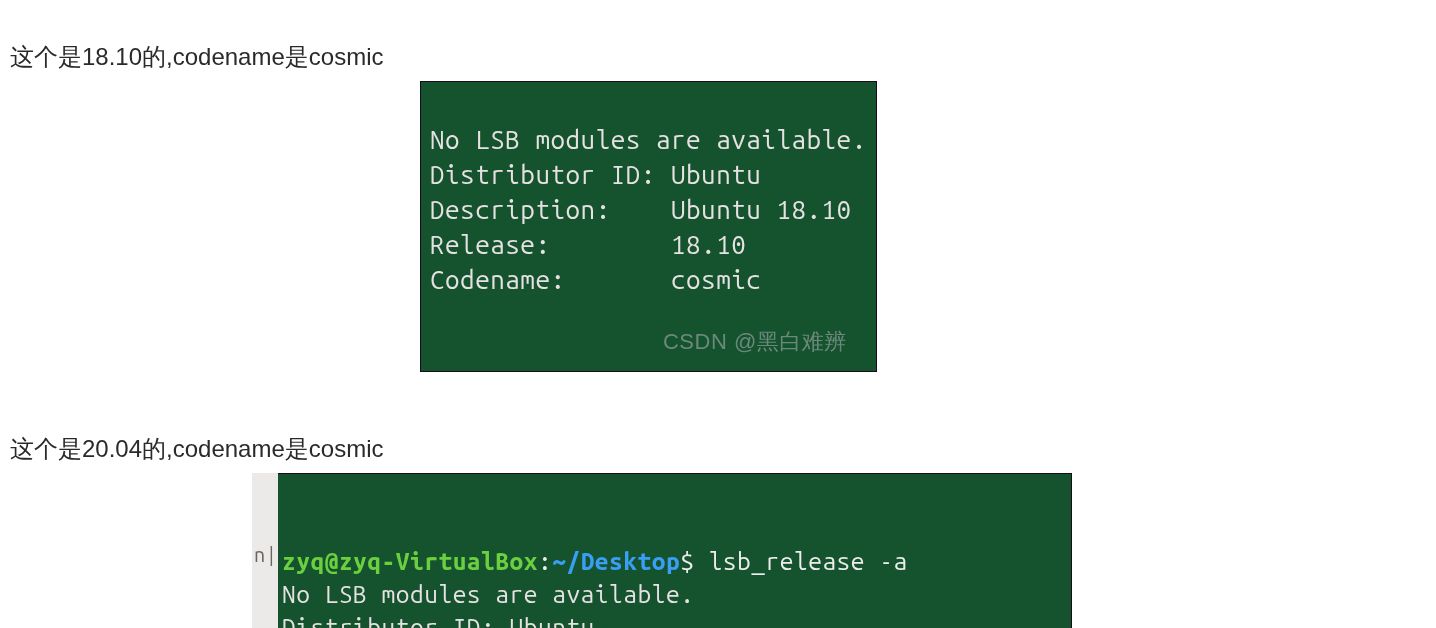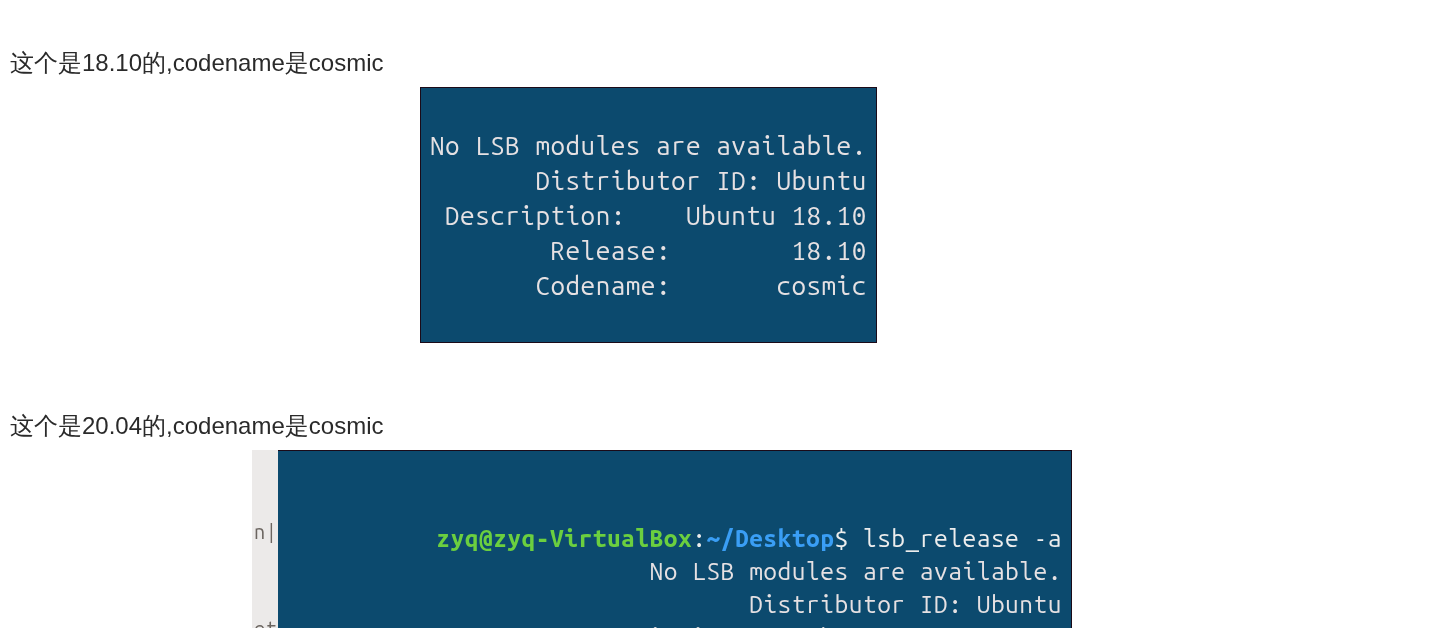--- a/index.html
+++ b/index.html
@@ -15,7 +15,7 @@
   .caption {
     font-size: 24px;
     color: #2a2a2a;
-    margin: 27px 0 8px 0;
+    margin: 21px 0 8px 0;
     font-weight: 400;
   }
   .terminal {

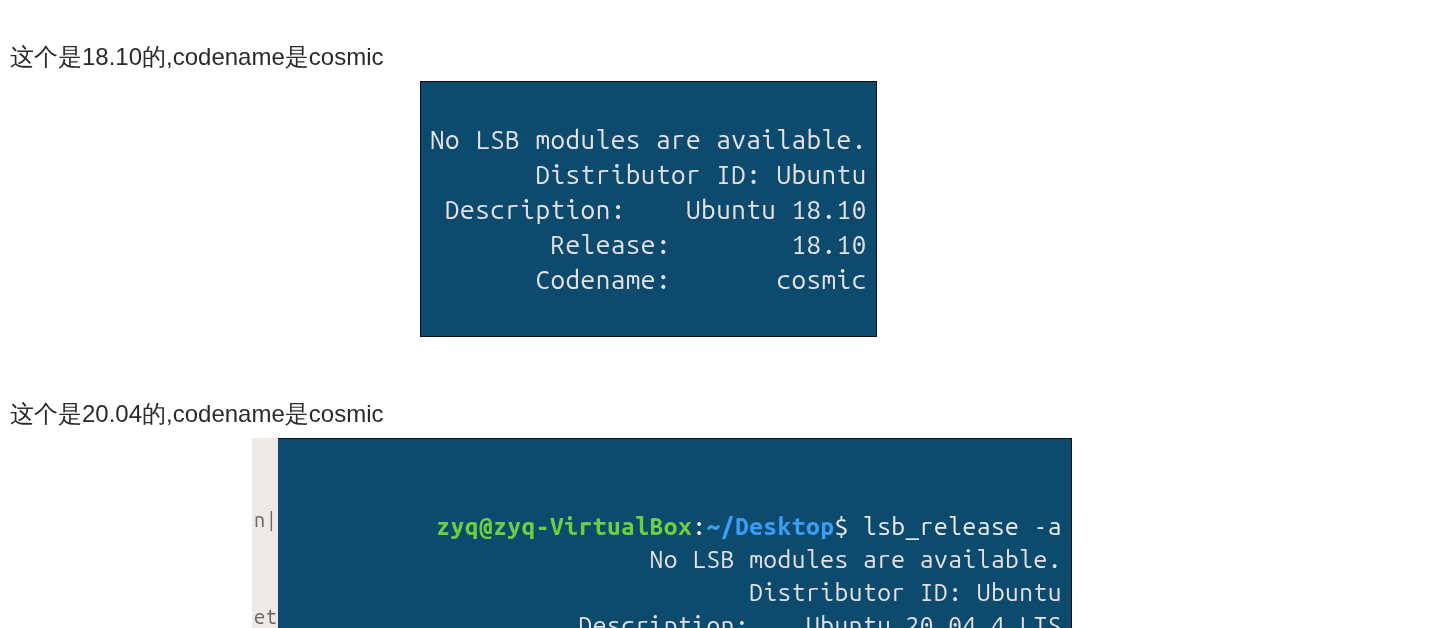--- a/index.html
+++ b/index.html
@@ -20,8 +20,8 @@
   }
   .terminal {
     display: inline-block;
-    text-align: right;
-    background: #0c4a6e;
+    text-align: left;
+    background: #14532d;
     color: #e6e1e3;
     font-family: "Ubuntu Mono", "DejaVu Sans Mono", Consolas, monospace;
     padding: 6px 10px 4px 10px;

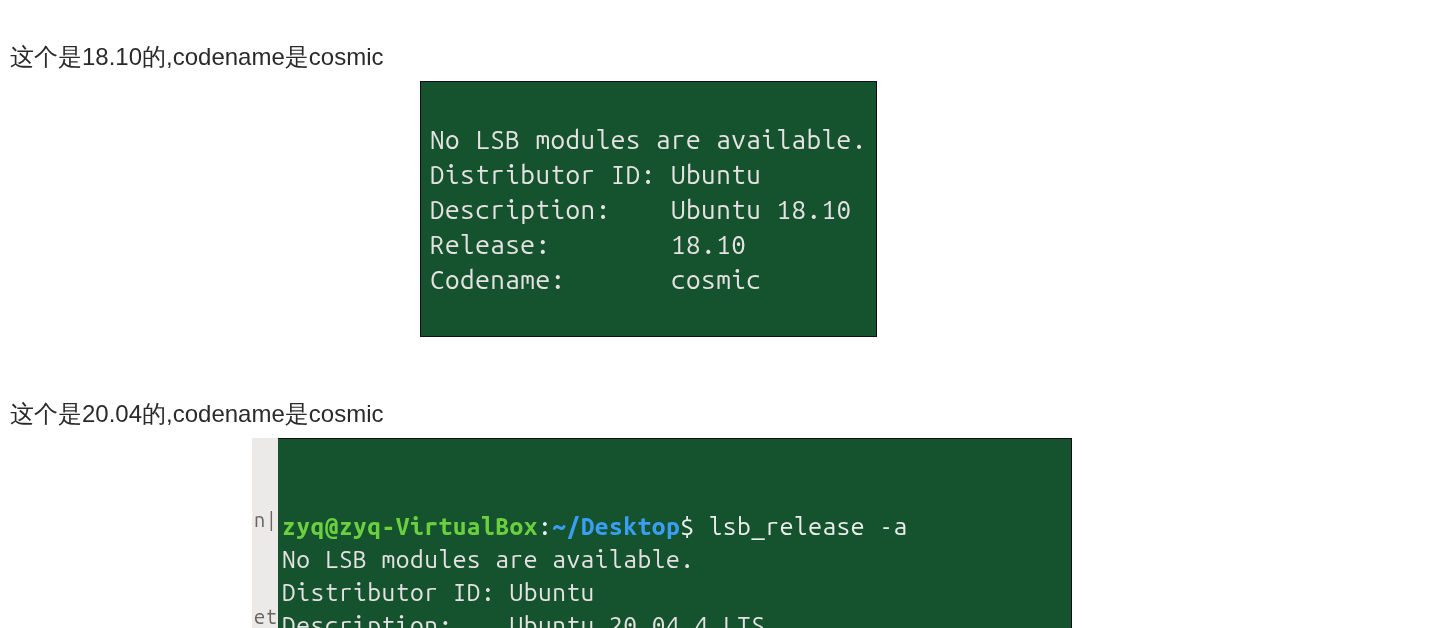--- a/index.html
+++ b/index.html
@@ -84,6 +84,7 @@
 <span>Description:    Ubuntu 18.10</span>
 <span>Release:        18.10</span>
 <span>Codename:       cosmic</span>
+      <div class="watermark wm1">CSDN @黑白难辨</div>
     </div>
   </div>
 </div>

